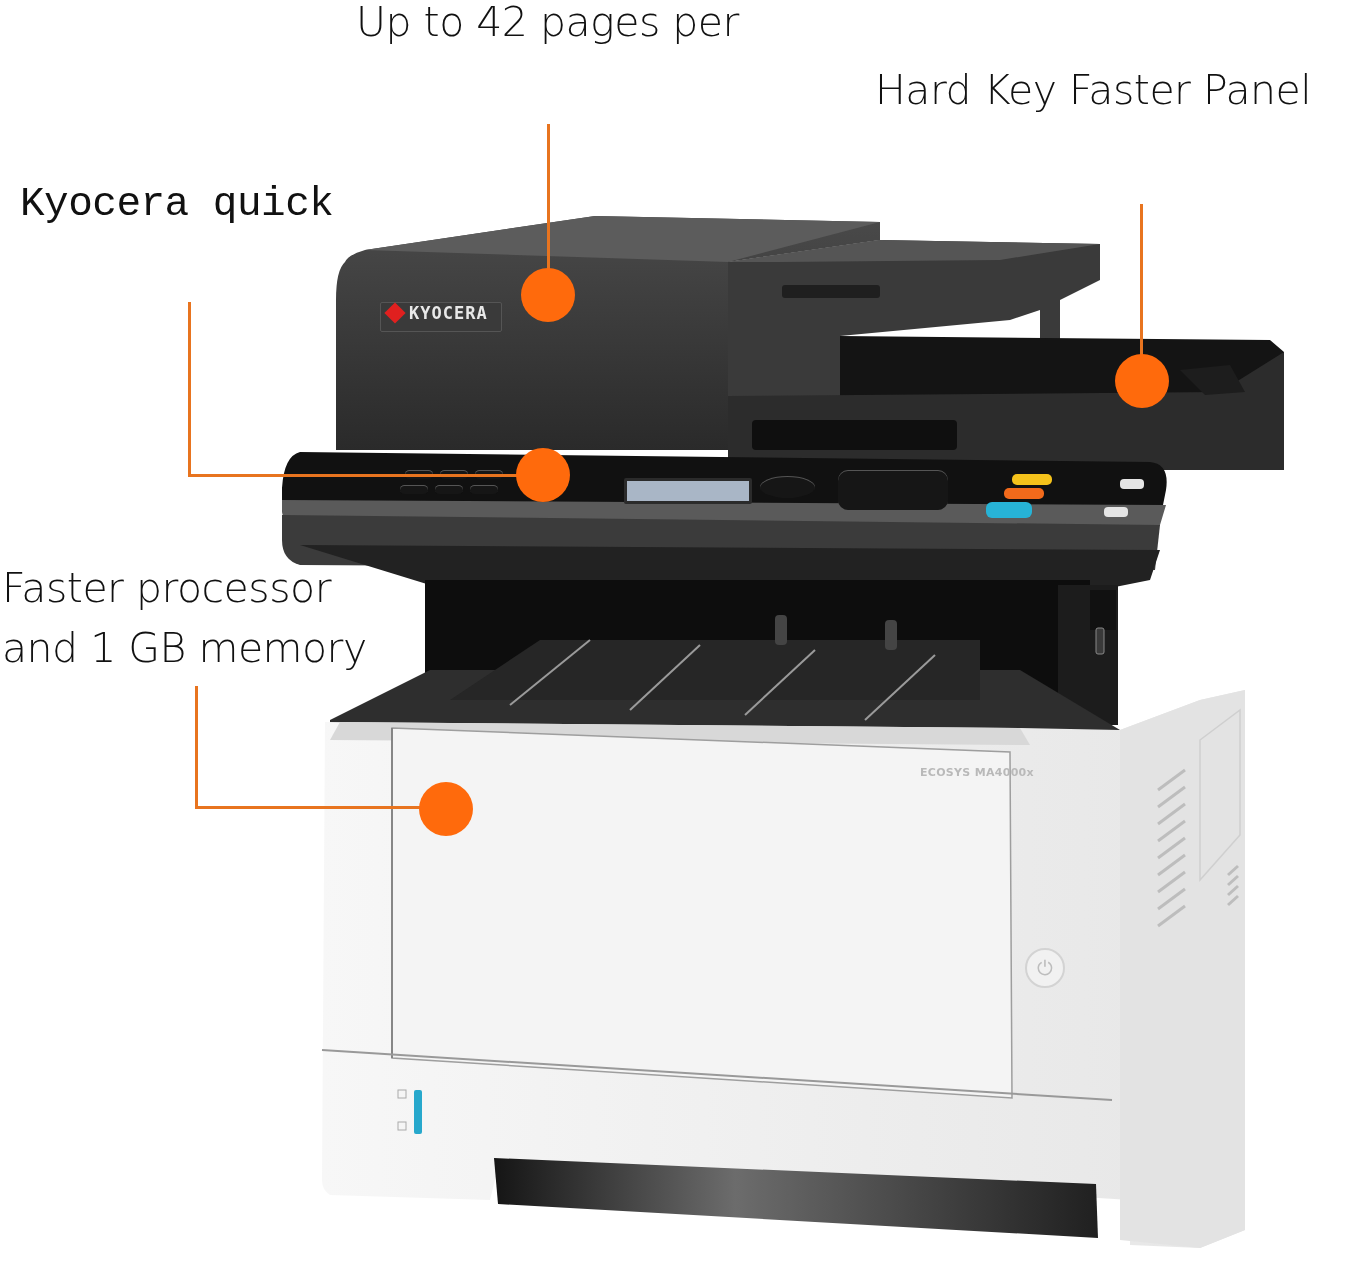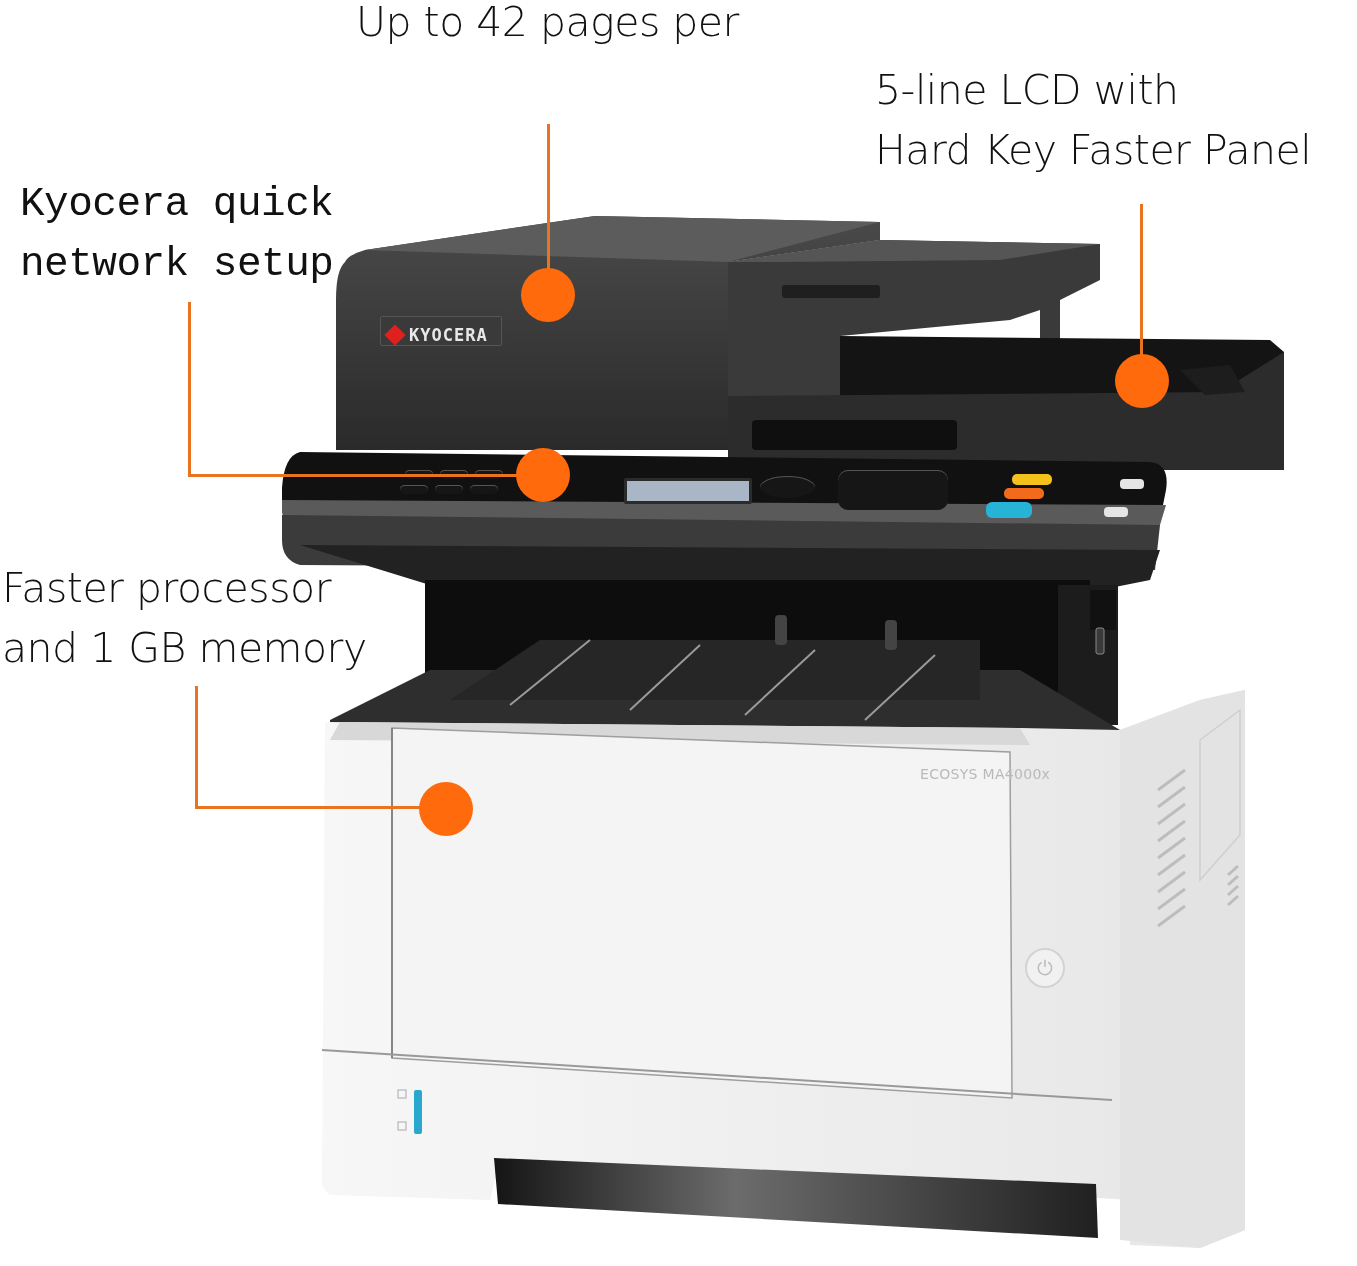--- a/index.html
+++ b/index.html
@@ -142,7 +142,6 @@
   <span>Up to 42 pages per</span>
 </div>
 <div class="label" style="left:875px;top:60px;">
-  <span>5-line LCD with</span>
   <span>Hard Key Faster Panel</span>
 </div>
 <div class="label" style="left:20px;top:174px;font-family:Liberation Mono, monospace;">

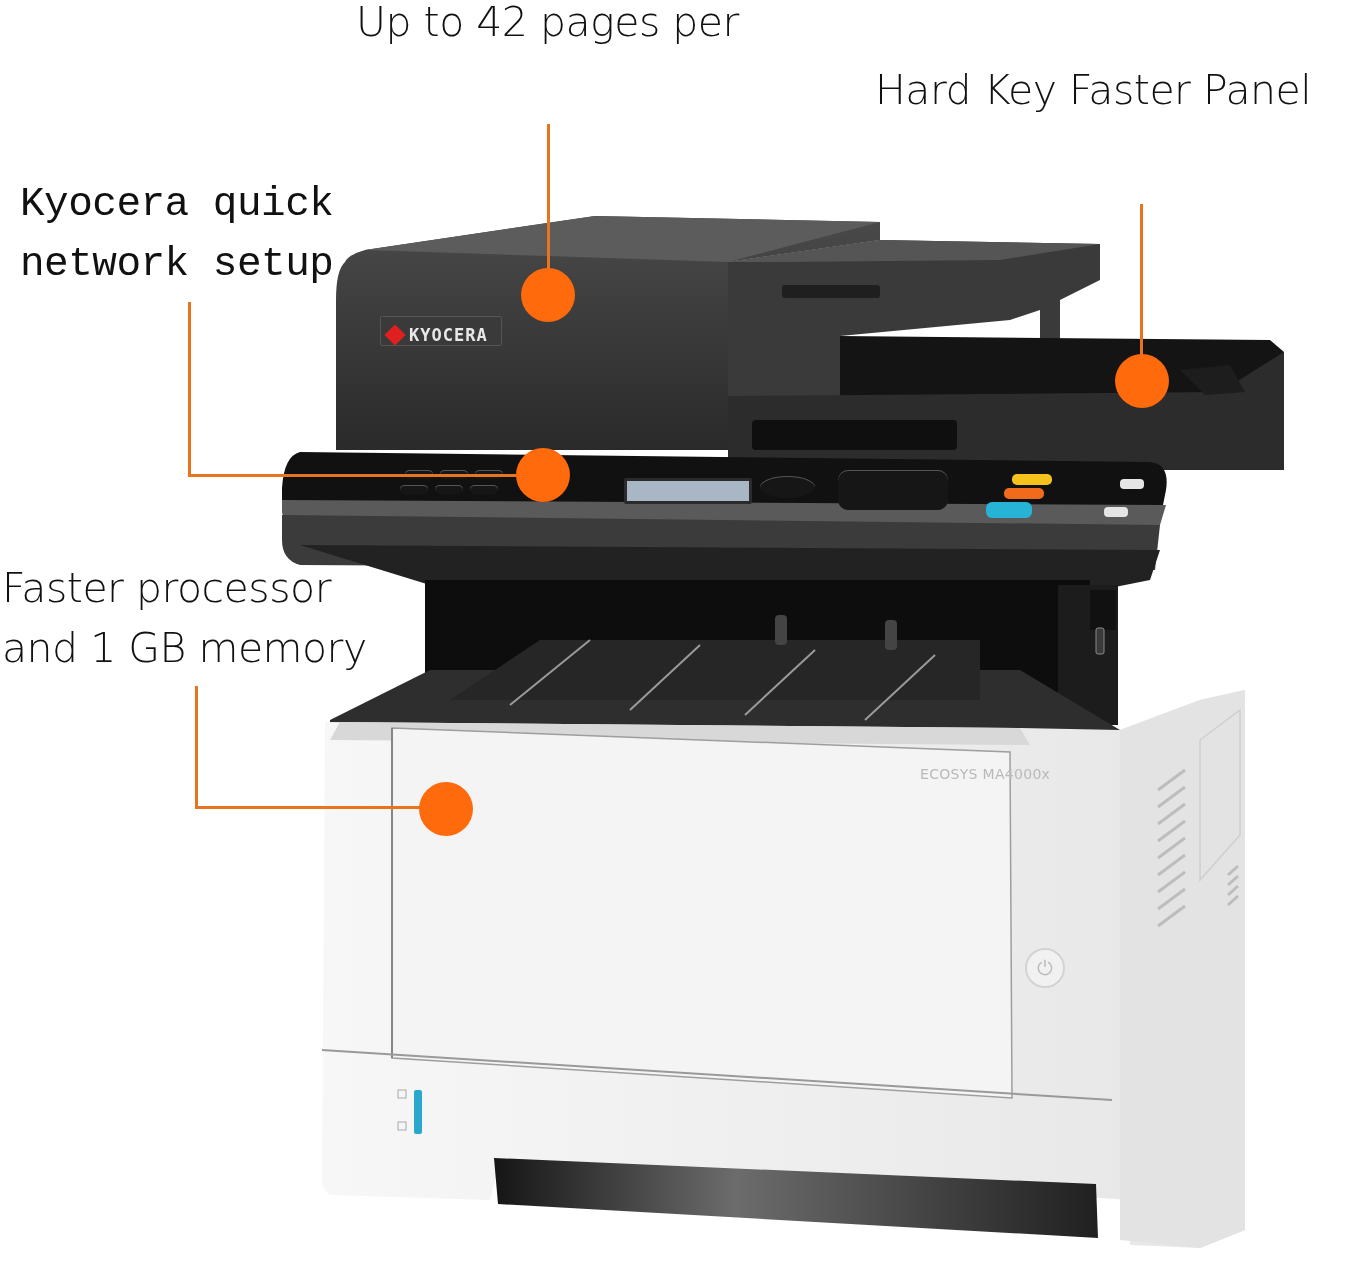--- a/index.html
+++ b/index.html
@@ -146,7 +146,6 @@
 </div>
 <div class="label" style="left:20px;top:174px;font-family:Liberation Mono, monospace;">
   <span>Kyocera quick</span>
-  <span>network setup</span>
 </div>
 <div class="label" style="left:2px;top:558px;">
   <span>Faster processor</span>

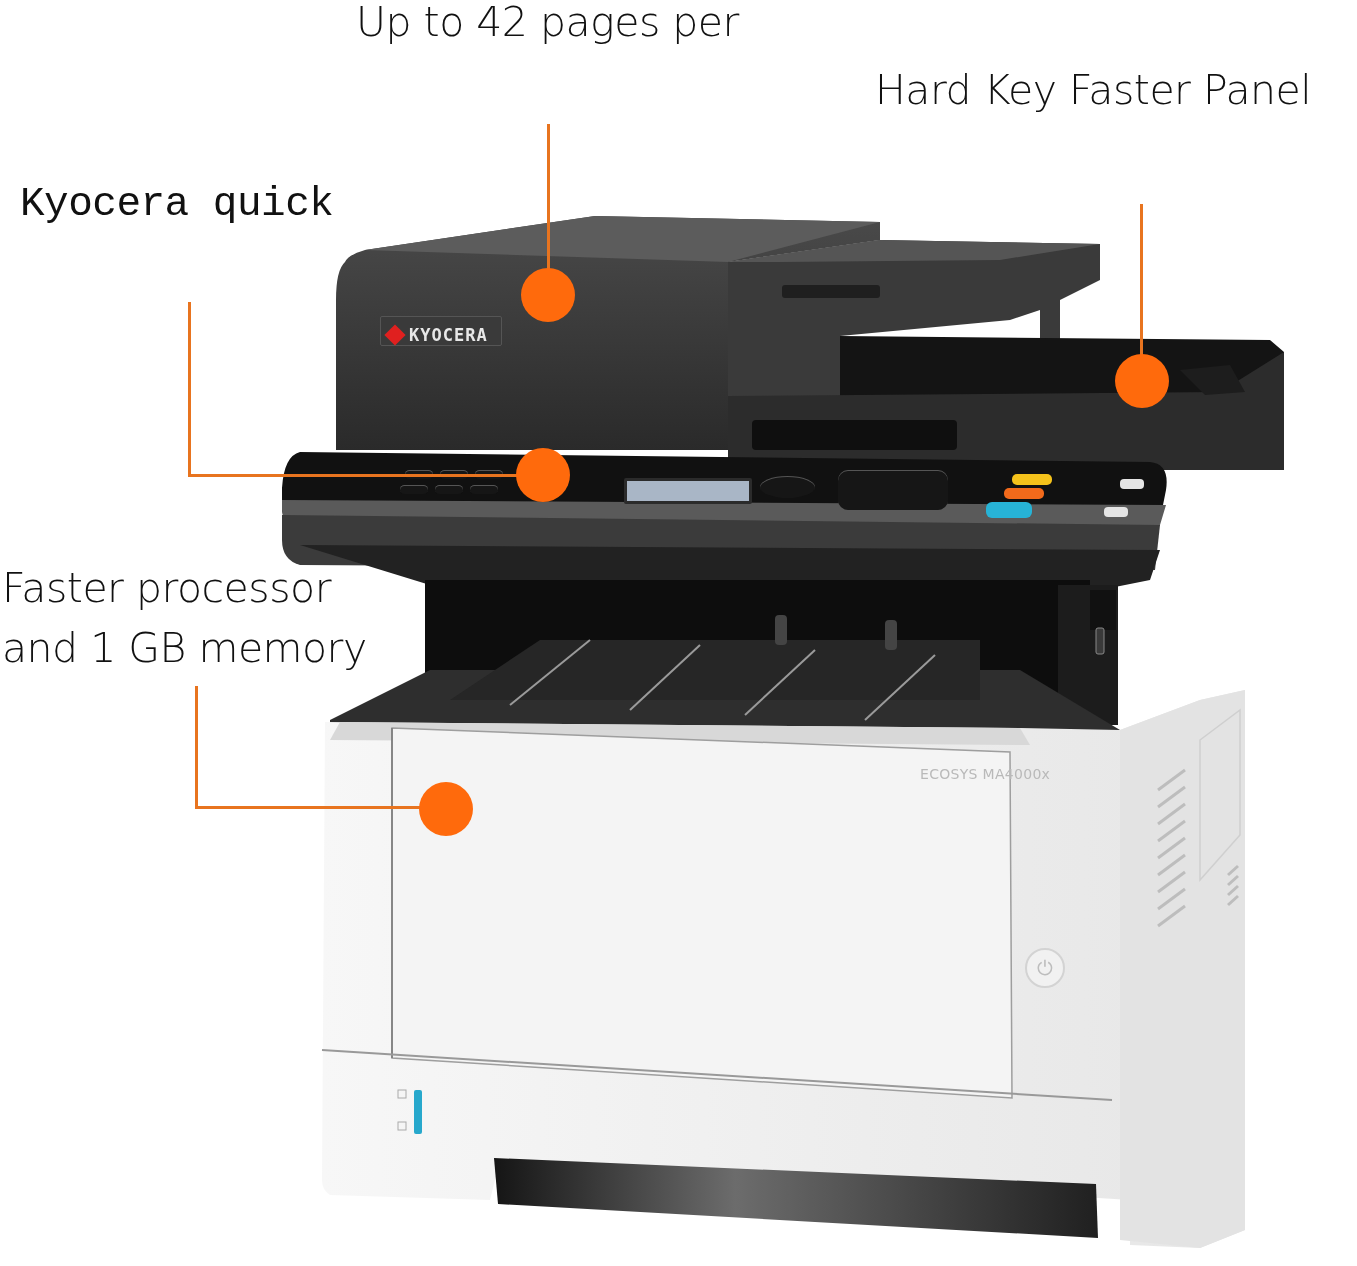--- a/index.html
+++ b/index.html
@@ -11,7 +11,7 @@
   .dot { position:absolute; width:54px; height:54px; border-radius:50%; background:#ff6a0c; z-index:20; }
   .scene { position:absolute; left:0; top:0; width:1357px; height:1266px; }
   .abs { position:absolute; }
-  .brand { position:absolute; left:380px; top:316px; width:122px; height:30px; background:#3a3a3a; border:1px solid #555; border-radius:2px; display:flex; align-items:flex-end; gap:4px; padding-left:4px; box-sizing:border-box; }
+  .brand { position:absolute; left:380px; top:302px; width:122px; height:30px; background:#3a3a3a; border:1px solid #555; border-radius:2px; display:flex; align-items:flex-start; gap:4px; padding-left:4px; box-sizing:border-box; }
   .brand-mark { width:20px; height:20px; background:#e0201f; transform:rotate(45deg) scale(.75); }
   .brand-text { color:#e8e8e8; font-family:"DejaVu Sans Mono", monospace; font-size:17px; font-weight:bold; letter-spacing:1px; }
   .model { position:absolute; left:920px; top:766px; color:#b9b9b9; font-size:14px; font-weight:normal; letter-spacing:.3px; }

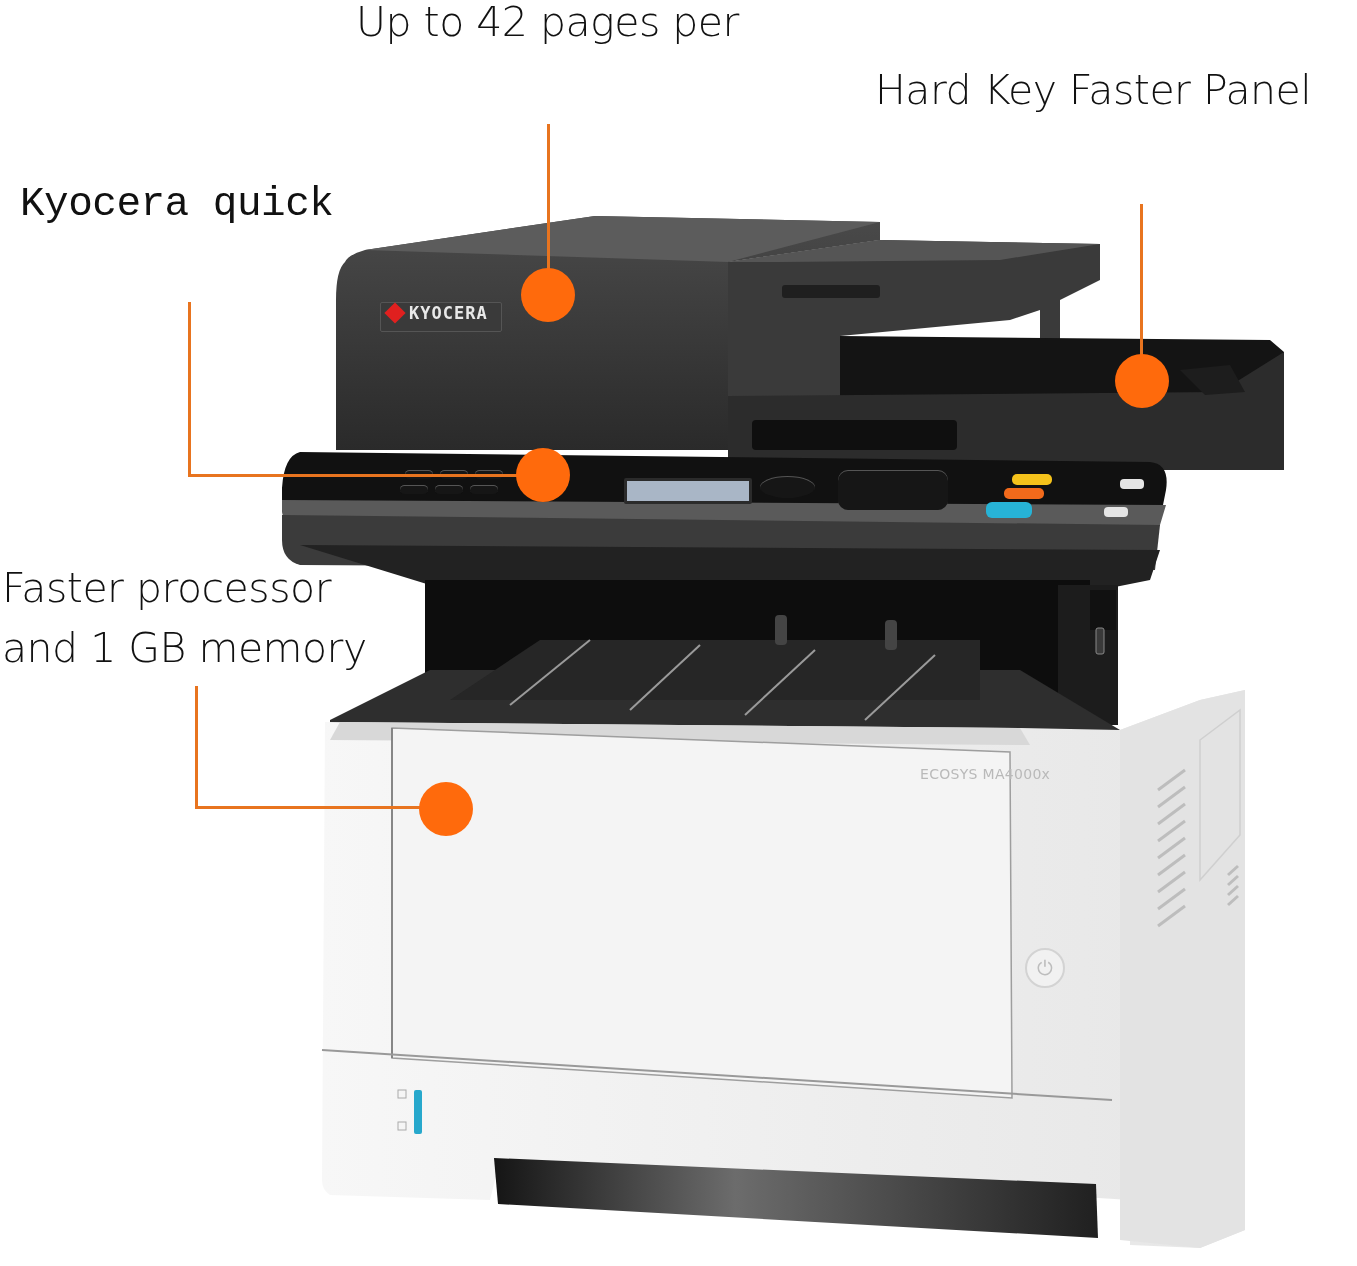--- a/index.html
+++ b/index.html
@@ -14,7 +14,7 @@
   .brand { position:absolute; left:380px; top:302px; width:122px; height:30px; background:#3a3a3a; border:1px solid #555; border-radius:2px; display:flex; align-items:flex-start; gap:4px; padding-left:4px; box-sizing:border-box; }
   .brand-mark { width:20px; height:20px; background:#e0201f; transform:rotate(45deg) scale(.75); }
   .brand-text { color:#e8e8e8; font-family:"DejaVu Sans Mono", monospace; font-size:17px; font-weight:bold; letter-spacing:1px; }
-  .model { position:absolute; left:920px; top:766px; color:#b9b9b9; font-size:14px; font-weight:normal; letter-spacing:.3px; }
+  .model { position:absolute; left:920px; top:766px; color:#b9b9b9; font-size:11px; font-weight:bold; letter-spacing:.3px; }
   .key { position:absolute; background:#161616; border-radius:6px; box-shadow:0 1px 0 #555 inset; }
   .lcd { position:absolute; left:624px; top:478px; width:122px; height:20px; background:#a9b6c6; border:3px solid #2b2b2b; border-radius:2px; }
   .power { position:absolute; left:1025px; top:948px; width:40px; height:40px; border-radius:50%; border:2px solid #d3d3d3; background:#f1f1f1; box-sizing:border-box; display:flex; align-items:center; justify-content:center; color:#bdbdbd; font-size:20px; }

